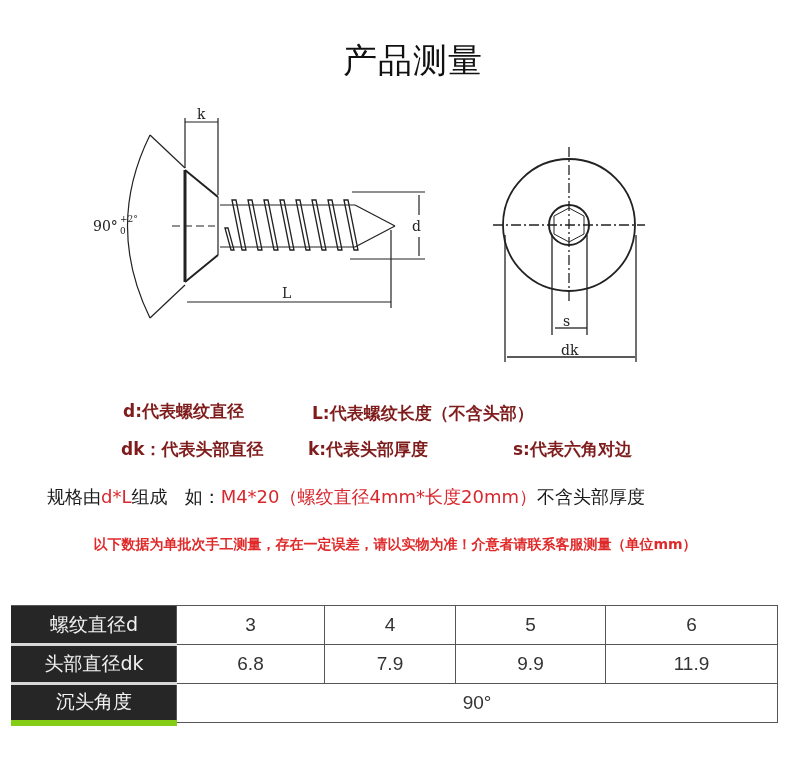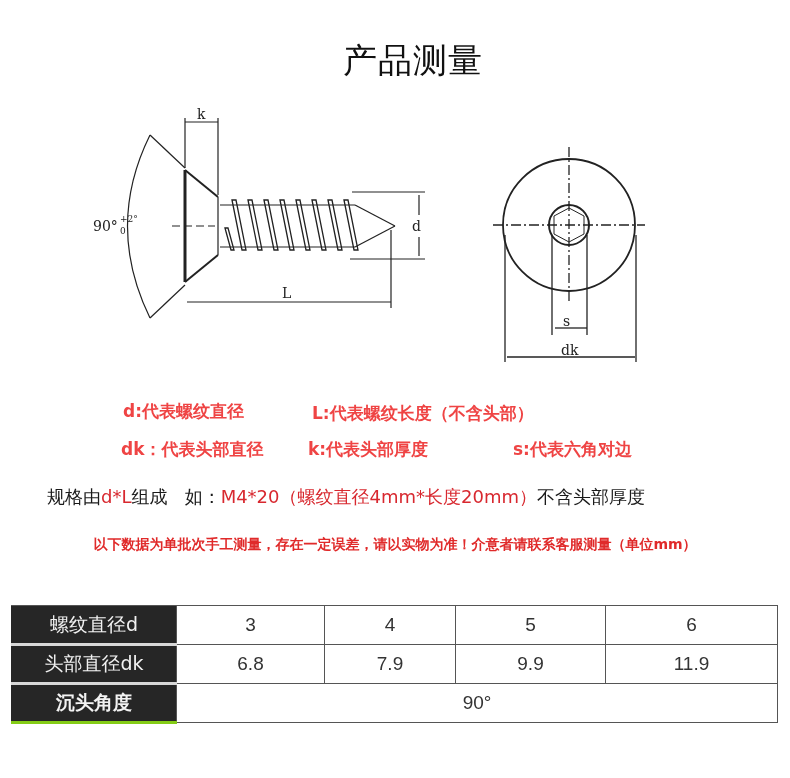--- a/index.html
+++ b/index.html
@@ -16,7 +16,7 @@
     .diagram { position: absolute; left: 0; top: 95px; width: 790px; height: 300px; }
     .diagram svg { position: absolute; left: 0; top: 0; }
 
-    .legend-row { position: absolute; font-size: 17px; font-weight: bold; color: #ef4444; white-space: nowrap; }
+    .legend-row { position: absolute; font-size: 17px; font-weight: bold; color: #7f1d1d; white-space: nowrap; }
 
     .spec-line {
       position: absolute; left: 47px; top: 485px; font-size: 18px; font-weight: normal;

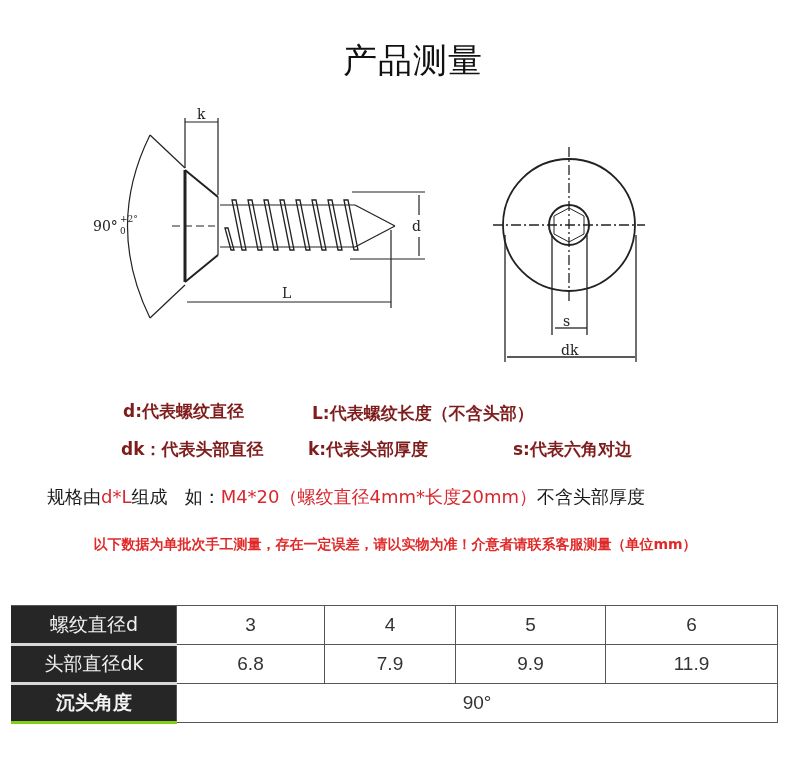--- a/index.html
+++ b/index.html
@@ -41,7 +41,7 @@
       background: #262626; color: #f2f2f2; font-size: 19px; font-family: "DejaVu Sans", sans-serif;
       border-bottom: 3px solid #d8d8d8; border-left: 1px solid #262626;
     }
-    table.spec-table tr:last-child td.row-label { border-bottom: 3px solid #84cc16; font-weight: bold; }
+    table.spec-table tr:last-child td.row-label { border-bottom: 6px solid #84cc16; }
   </style>
 </head>
 <body>

